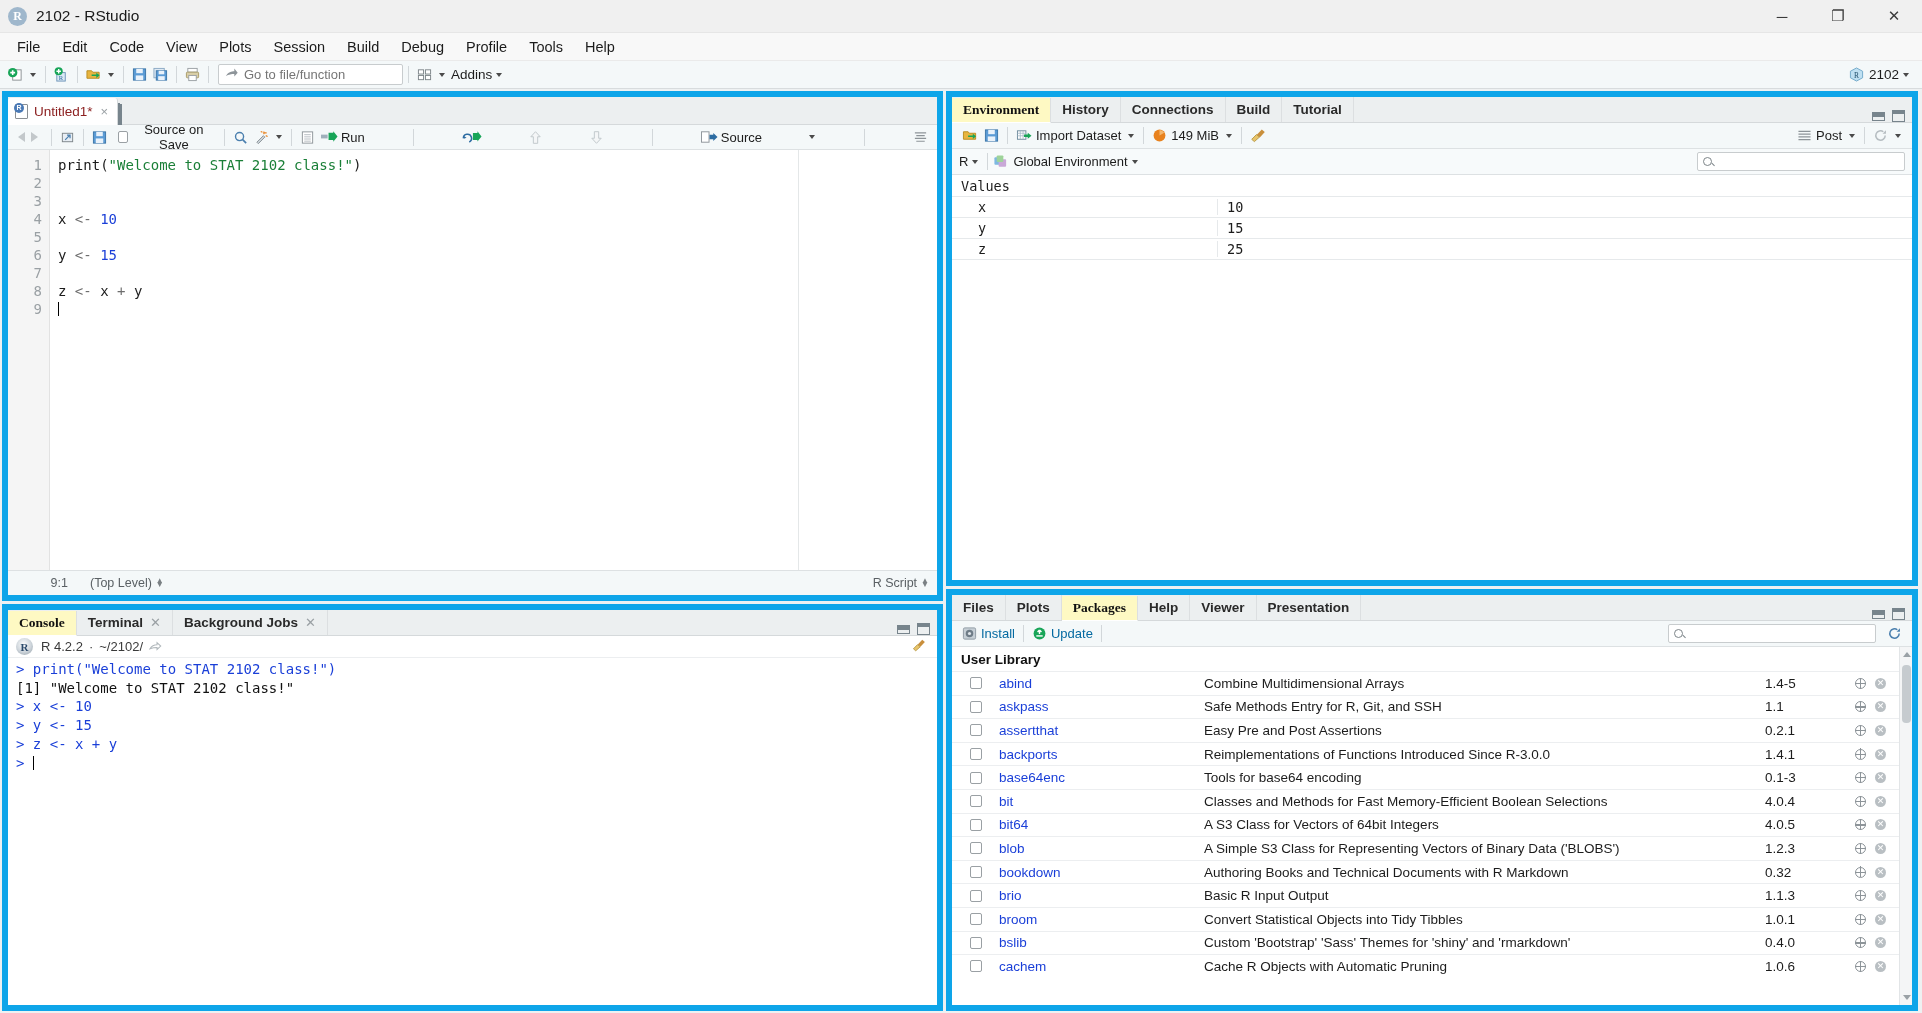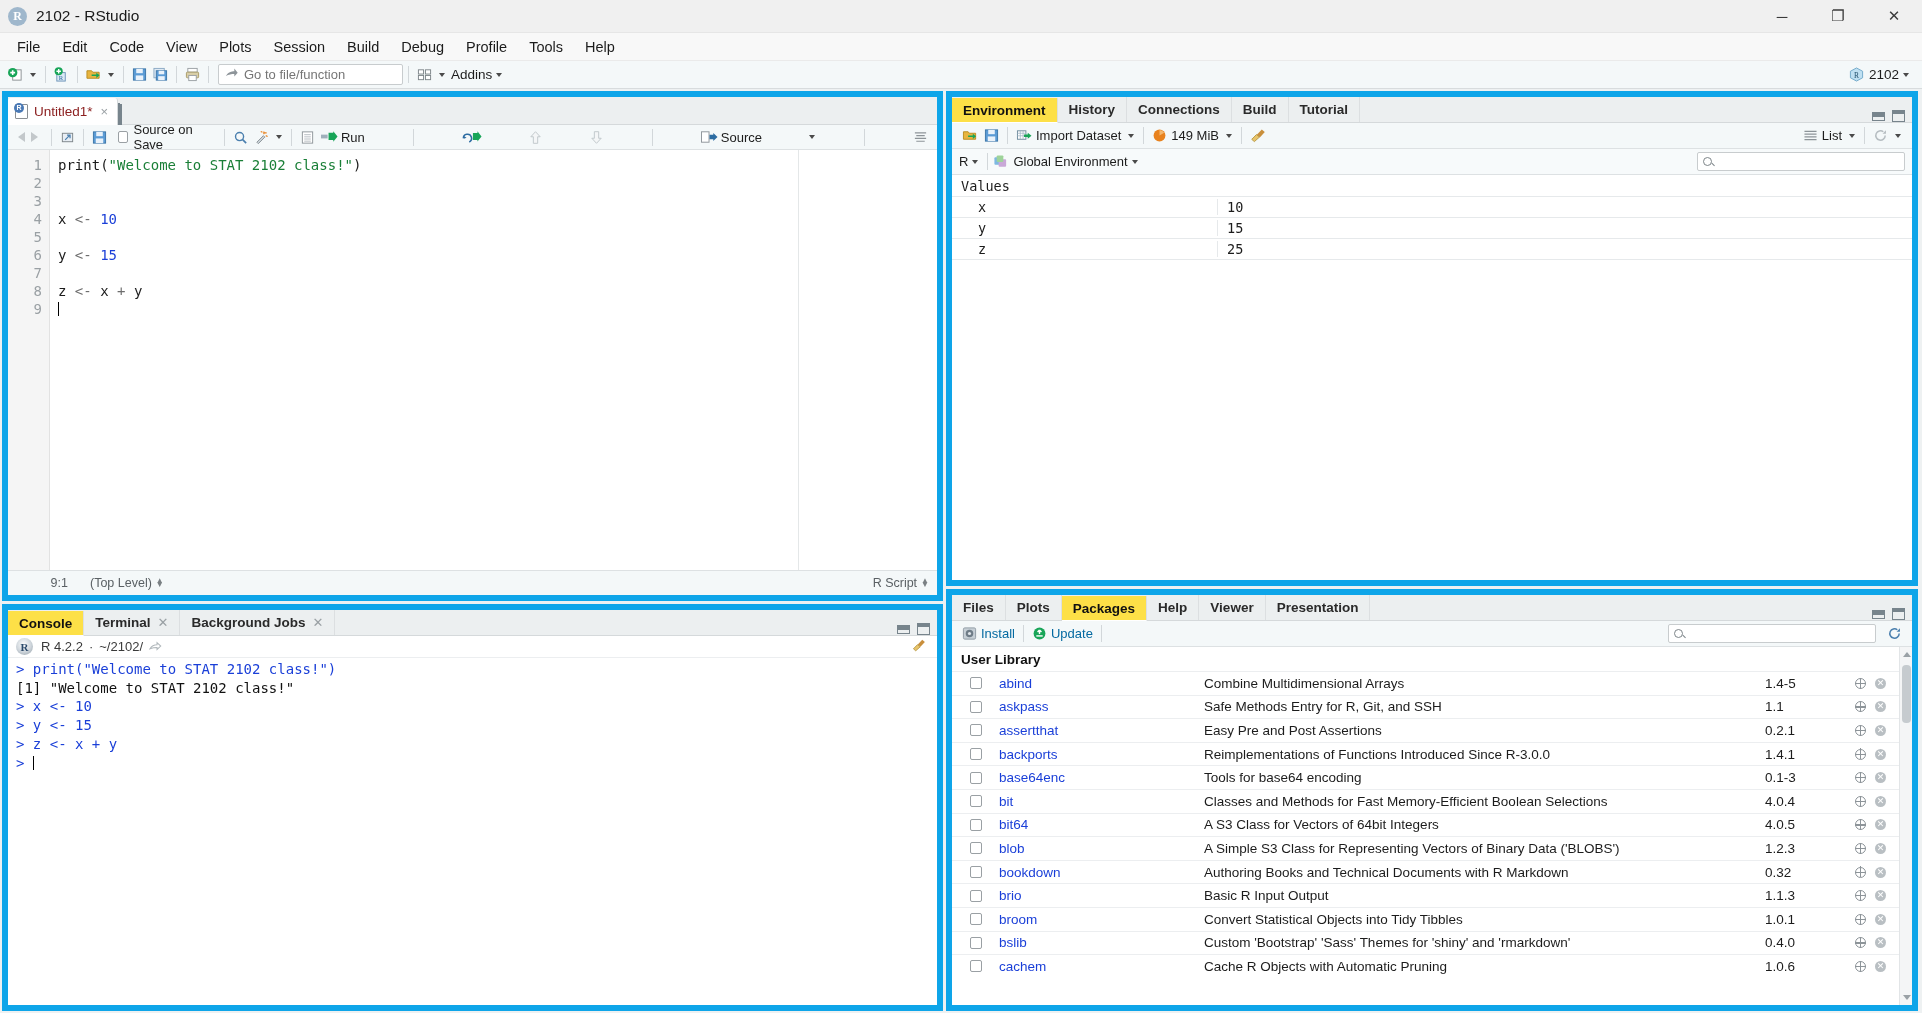--- a/index.html
+++ b/index.html
@@ -84,7 +84,7 @@
     font-size: 13.5px; font-weight: bold; color: #2a2a2a; cursor: default;
     border-right: 1px solid #dcdfe1;
   }
-  .ptab.active { background: #fde047; border-bottom: 1px solid #fff; margin-bottom: -1px; color: #111; }
+  .ptab.active { background: #fef9c3; border-bottom: 1px solid #fff; margin-bottom: -1px; color: #111; font-family: Liberation Serif, serif; }
   .ptab .x { margin-left: 7px; color: #9aa0a4; font-size: 13px; font-weight: normal; }
   .tabstrip .minmax { margin-left: auto; display: flex; align-items: center; padding-right: 7px; gap: 7px; }
   .ico-min { width: 13px; height: 9px; border: 1.4px solid #77848c; border-top-width: 5px; }

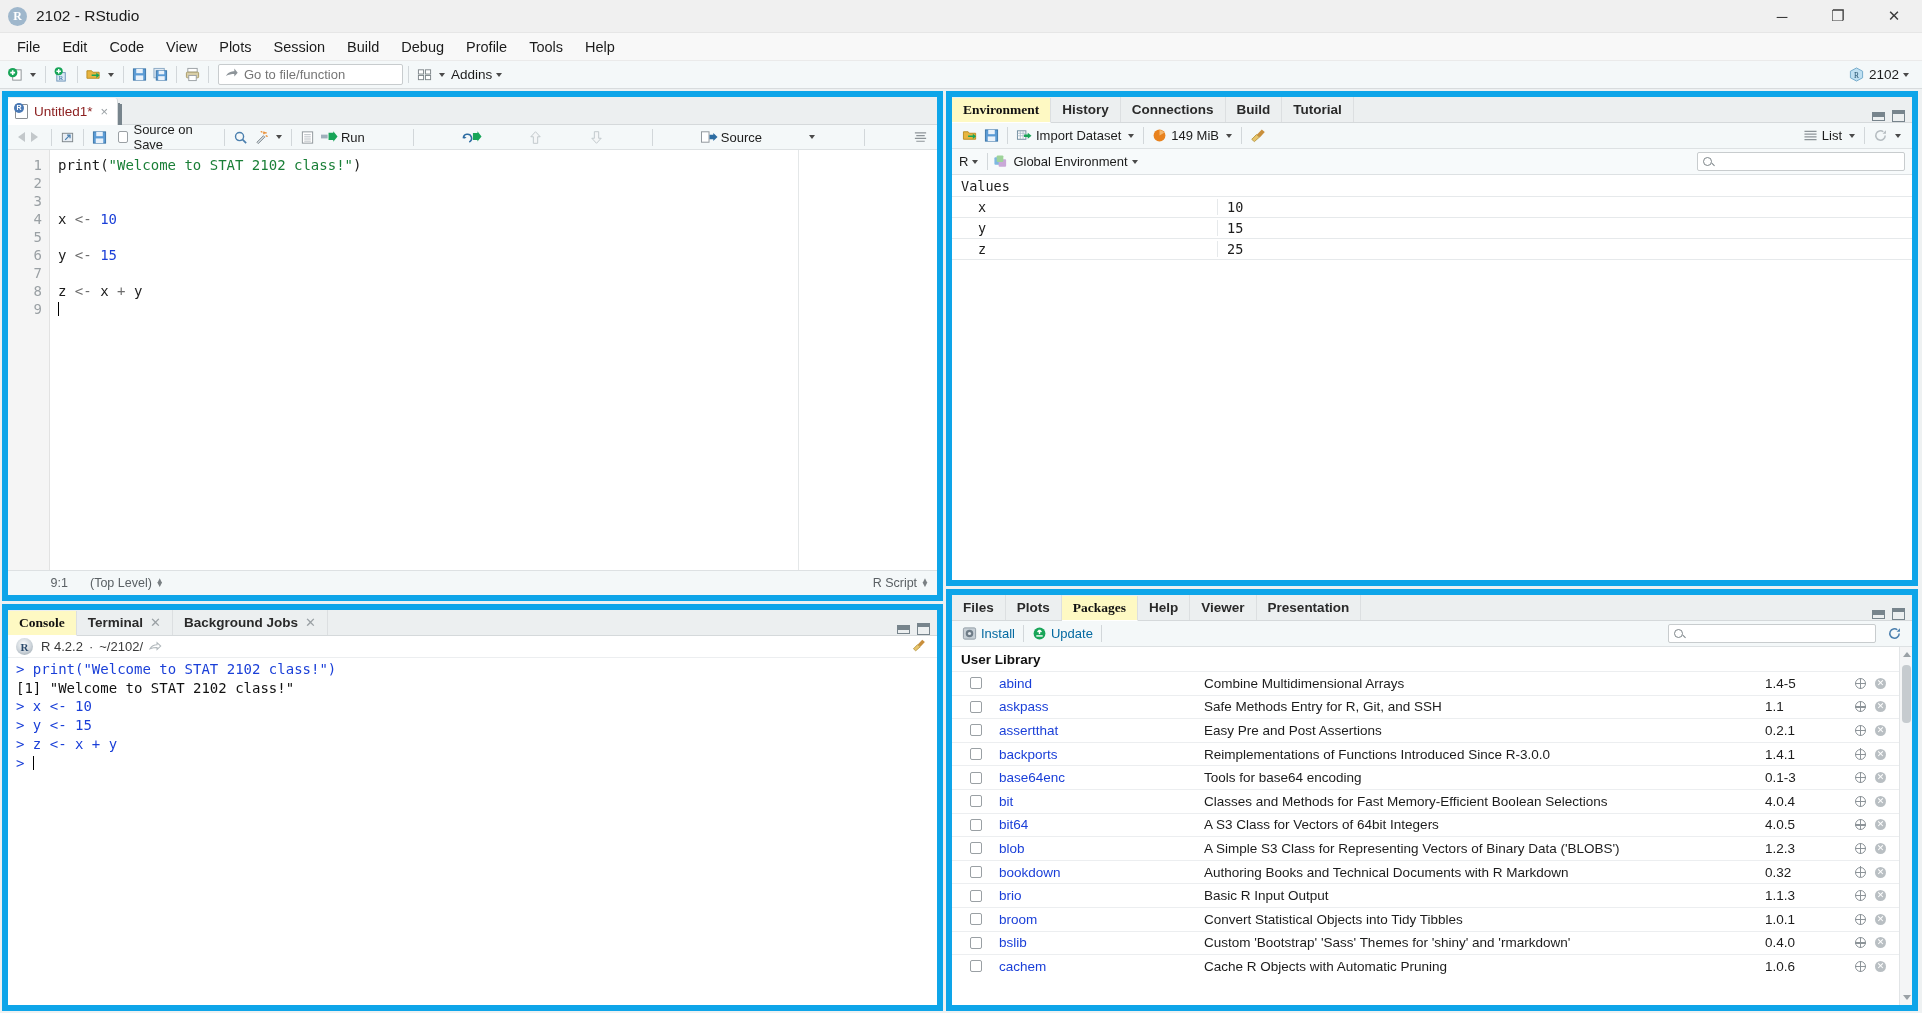--- a/index.html
+++ b/index.html
@@ -112,7 +112,7 @@
   
   .edtoolbar {
     height: 25px; background: #f4f8f9; display: flex; align-items: center;
-    padding-left: 6px; border-bottom: 1px solid #dde1e3; font-size: 13px; color: #1c1c1c;
+    padding-left: 6px; border-bottom: 1px solid #dde1e3; font-size: 13px; color: #1c1c1c; text-align: center;
   }
   .chkbox { width: 12px; height: 12px; border: 1px solid #9aa0a4; background: #fff; border-radius: 2px; margin-right: 5px; }
   .arrow-l, .arrow-r {

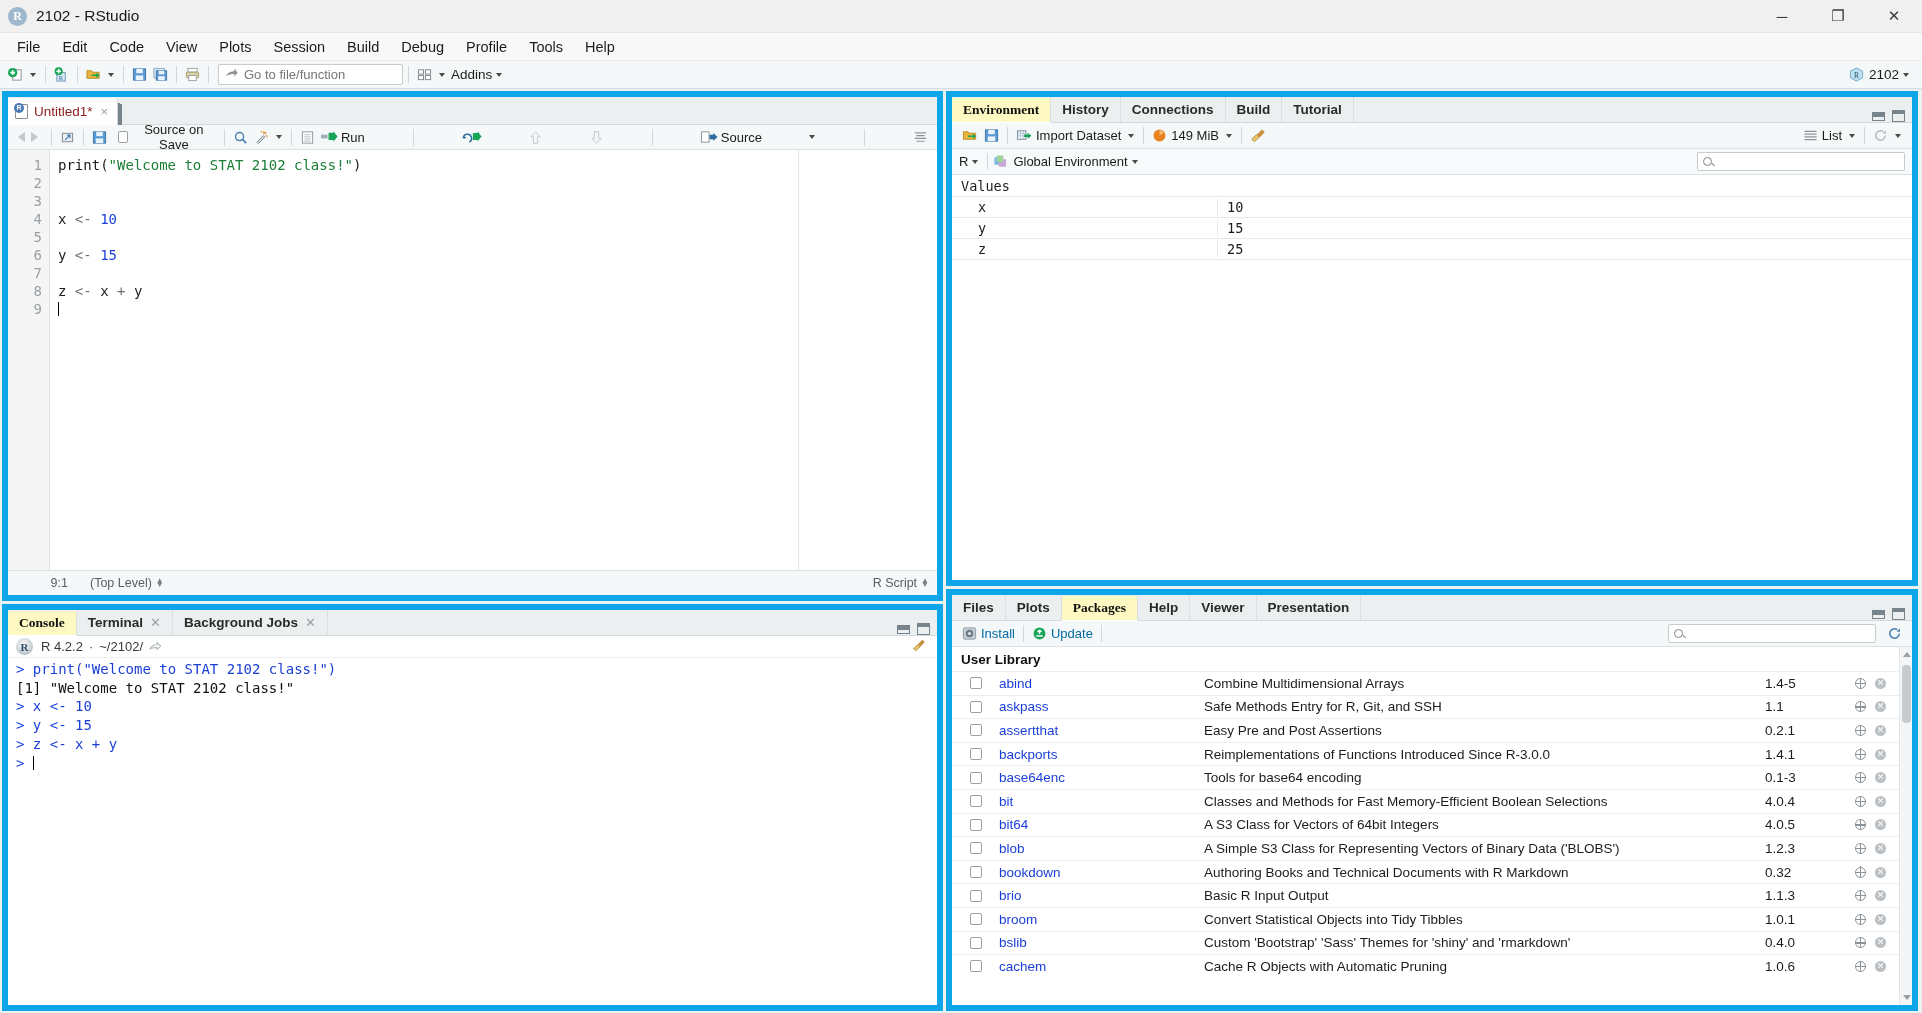--- a/index.html
+++ b/index.html
@@ -574,7 +574,7 @@
             <svg width="15" height="13" viewBox="0 0 16 14" style="margin-right:4px;">
               <path d="M1.5 2.5h13M1.5 5.5h13M1.5 8.5h13M1.5 11.5h13" stroke="#8d9499" stroke-width="1.4"></path>
             </svg>
-            <span>List</span>
+            <span>Post</span>
           </span>
           <span class="caret"></span>
           <span class="tb-sep"></span>

